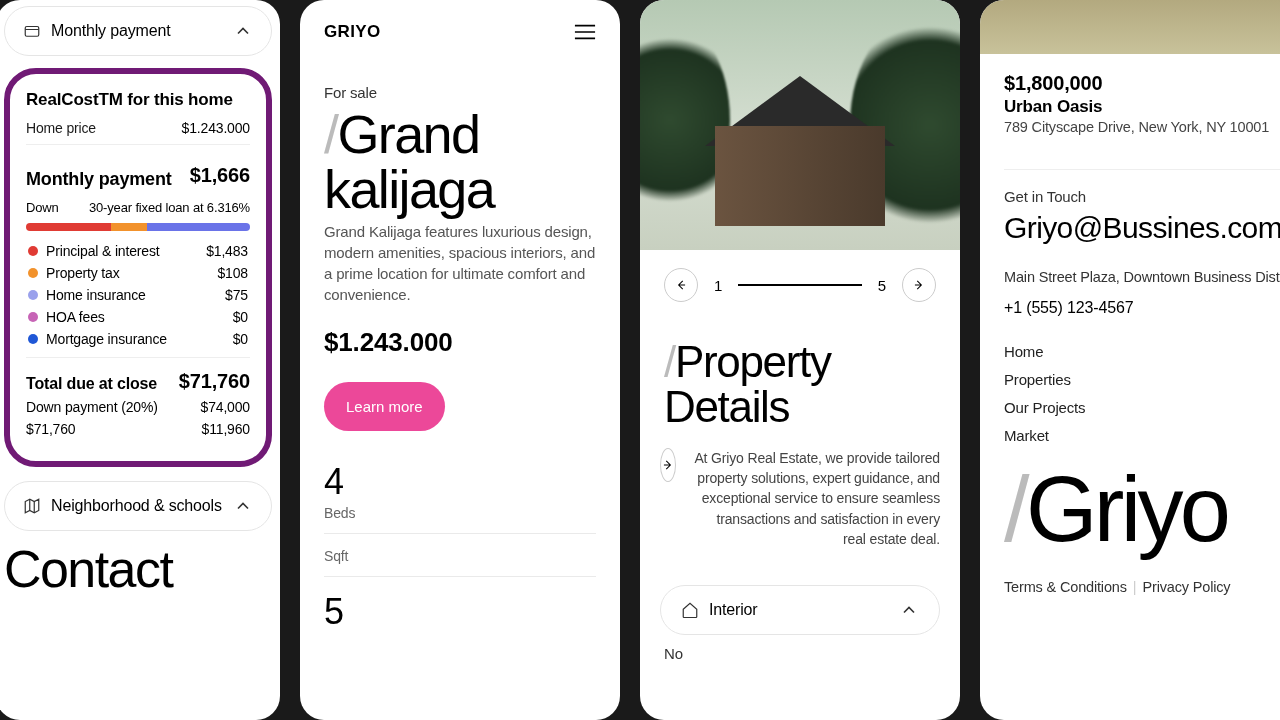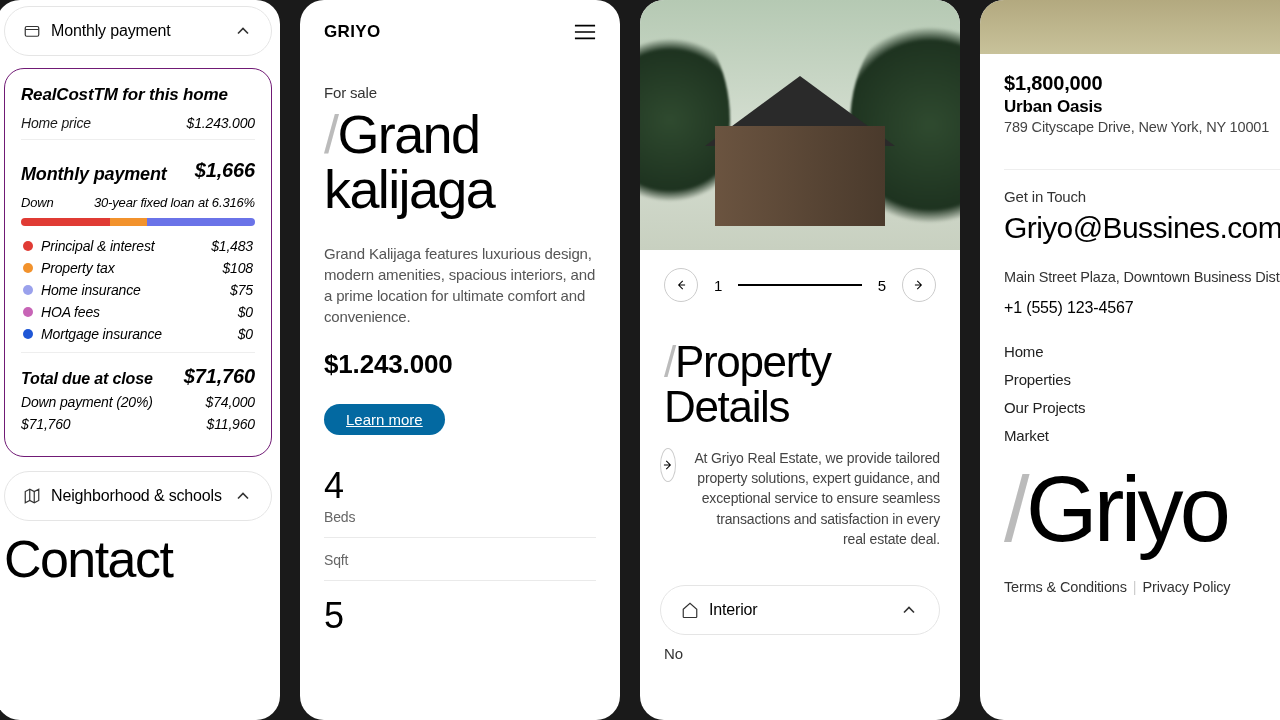--- a/index.html
+++ b/index.html
@@ -17,7 +17,7 @@
 .pill-title{font-size:16px;font-weight:500;}
 .chev{width:20px;height:20px;}
 .icon-box{width:18px;height:18px;}
-.card{border:1px solid #701a75;border-radius:20px;margin:0 8px 14px 8px;padding:16px 16px 18px;font-style:italic;}
+.card{border:6px solid #701a75;border-radius:32px;margin:0 8px 14px 8px;padding:16px 16px 18px;}
 .card h3{font-size:17px;font-weight:600;margin-bottom:10px;}
 .row{display:flex;justify-content:space-between;align-items:center;font-size:15px;margin:6px 0;}
 .row.small{font-size:14px;}

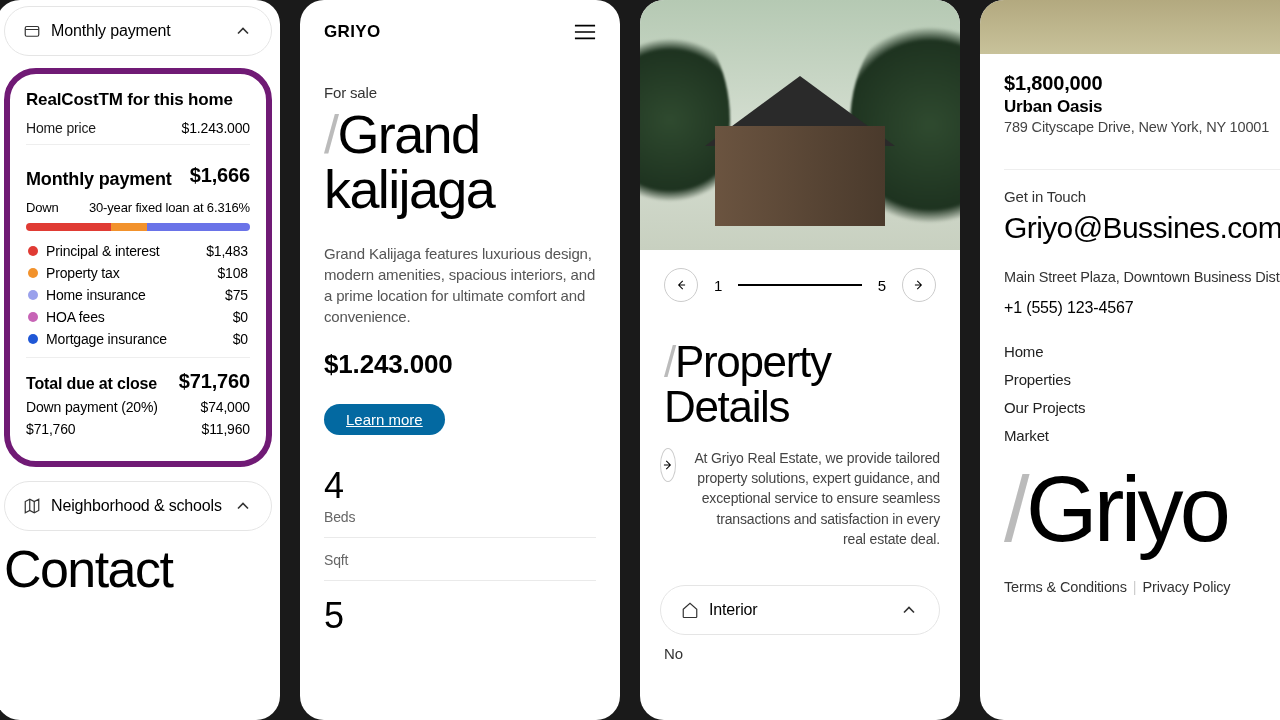--- a/index.html
+++ b/index.html
@@ -44,7 +44,7 @@
 .tag{font-size:15px;color:#333;margin-top:20px;margin-bottom:6px;}
 .ptitle{font-size:54px;font-weight:500;line-height:1.02;letter-spacing:-0.03em;}
 .ptitle .slash{color:#bbb;font-weight:400;}
-.desc{font-size:15px;line-height:1.4;color:#555;margin-top:26px;}
+.desc{font-size:15px;line-height:1.4;color:#555;margin-top:4px;}
 .price{font-size:26px;font-weight:600;margin-top:22px;}
 .learn-btn{display:inline-block;background:#0369a1;color:#fff;border:none;border-radius:40px;padding:7px 22px;font-size:15px;margin-top:24px;cursor:pointer;text-decoration:underline;}
 .stats{margin-top:30px;}

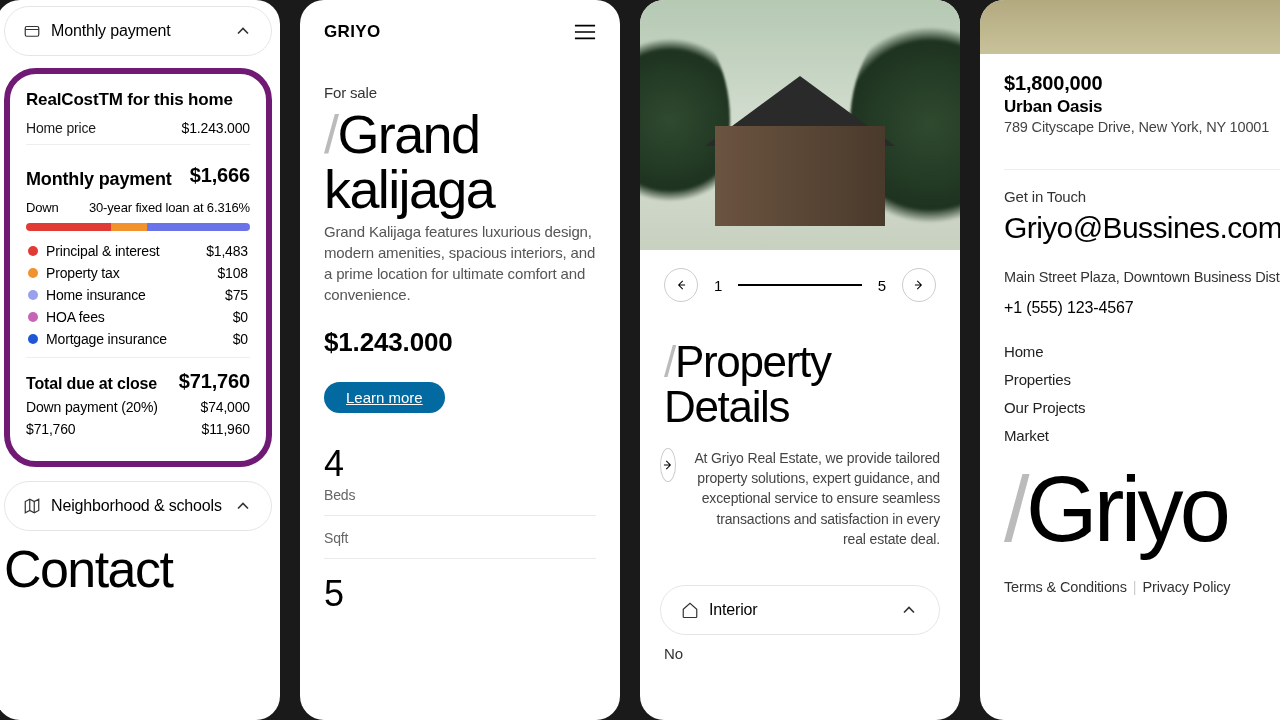--- a/index.html
+++ b/index.html
@@ -46,7 +46,7 @@
 .ptitle .slash{color:#bbb;font-weight:400;}
 .desc{font-size:15px;line-height:1.4;color:#555;margin-top:4px;}
 .price{font-size:26px;font-weight:600;margin-top:22px;}
-.learn-btn{display:inline-block;background:#0369a1;color:#fff;border:none;border-radius:40px;padding:7px 22px;font-size:15px;margin-top:24px;cursor:pointer;text-decoration:underline;}
+.learn-btn{display:inline-block;background:#ec4899;color:#fff;border:none;border-radius:40px;padding:16px 22px;font-size:15px;margin-top:24px;cursor:pointer;}
 .stats{margin-top:30px;}
 .stat{border-bottom:1px solid #eaeaea;padding-bottom:12px;margin-bottom:14px;}
 .stat:last-child{border-bottom:none;}

